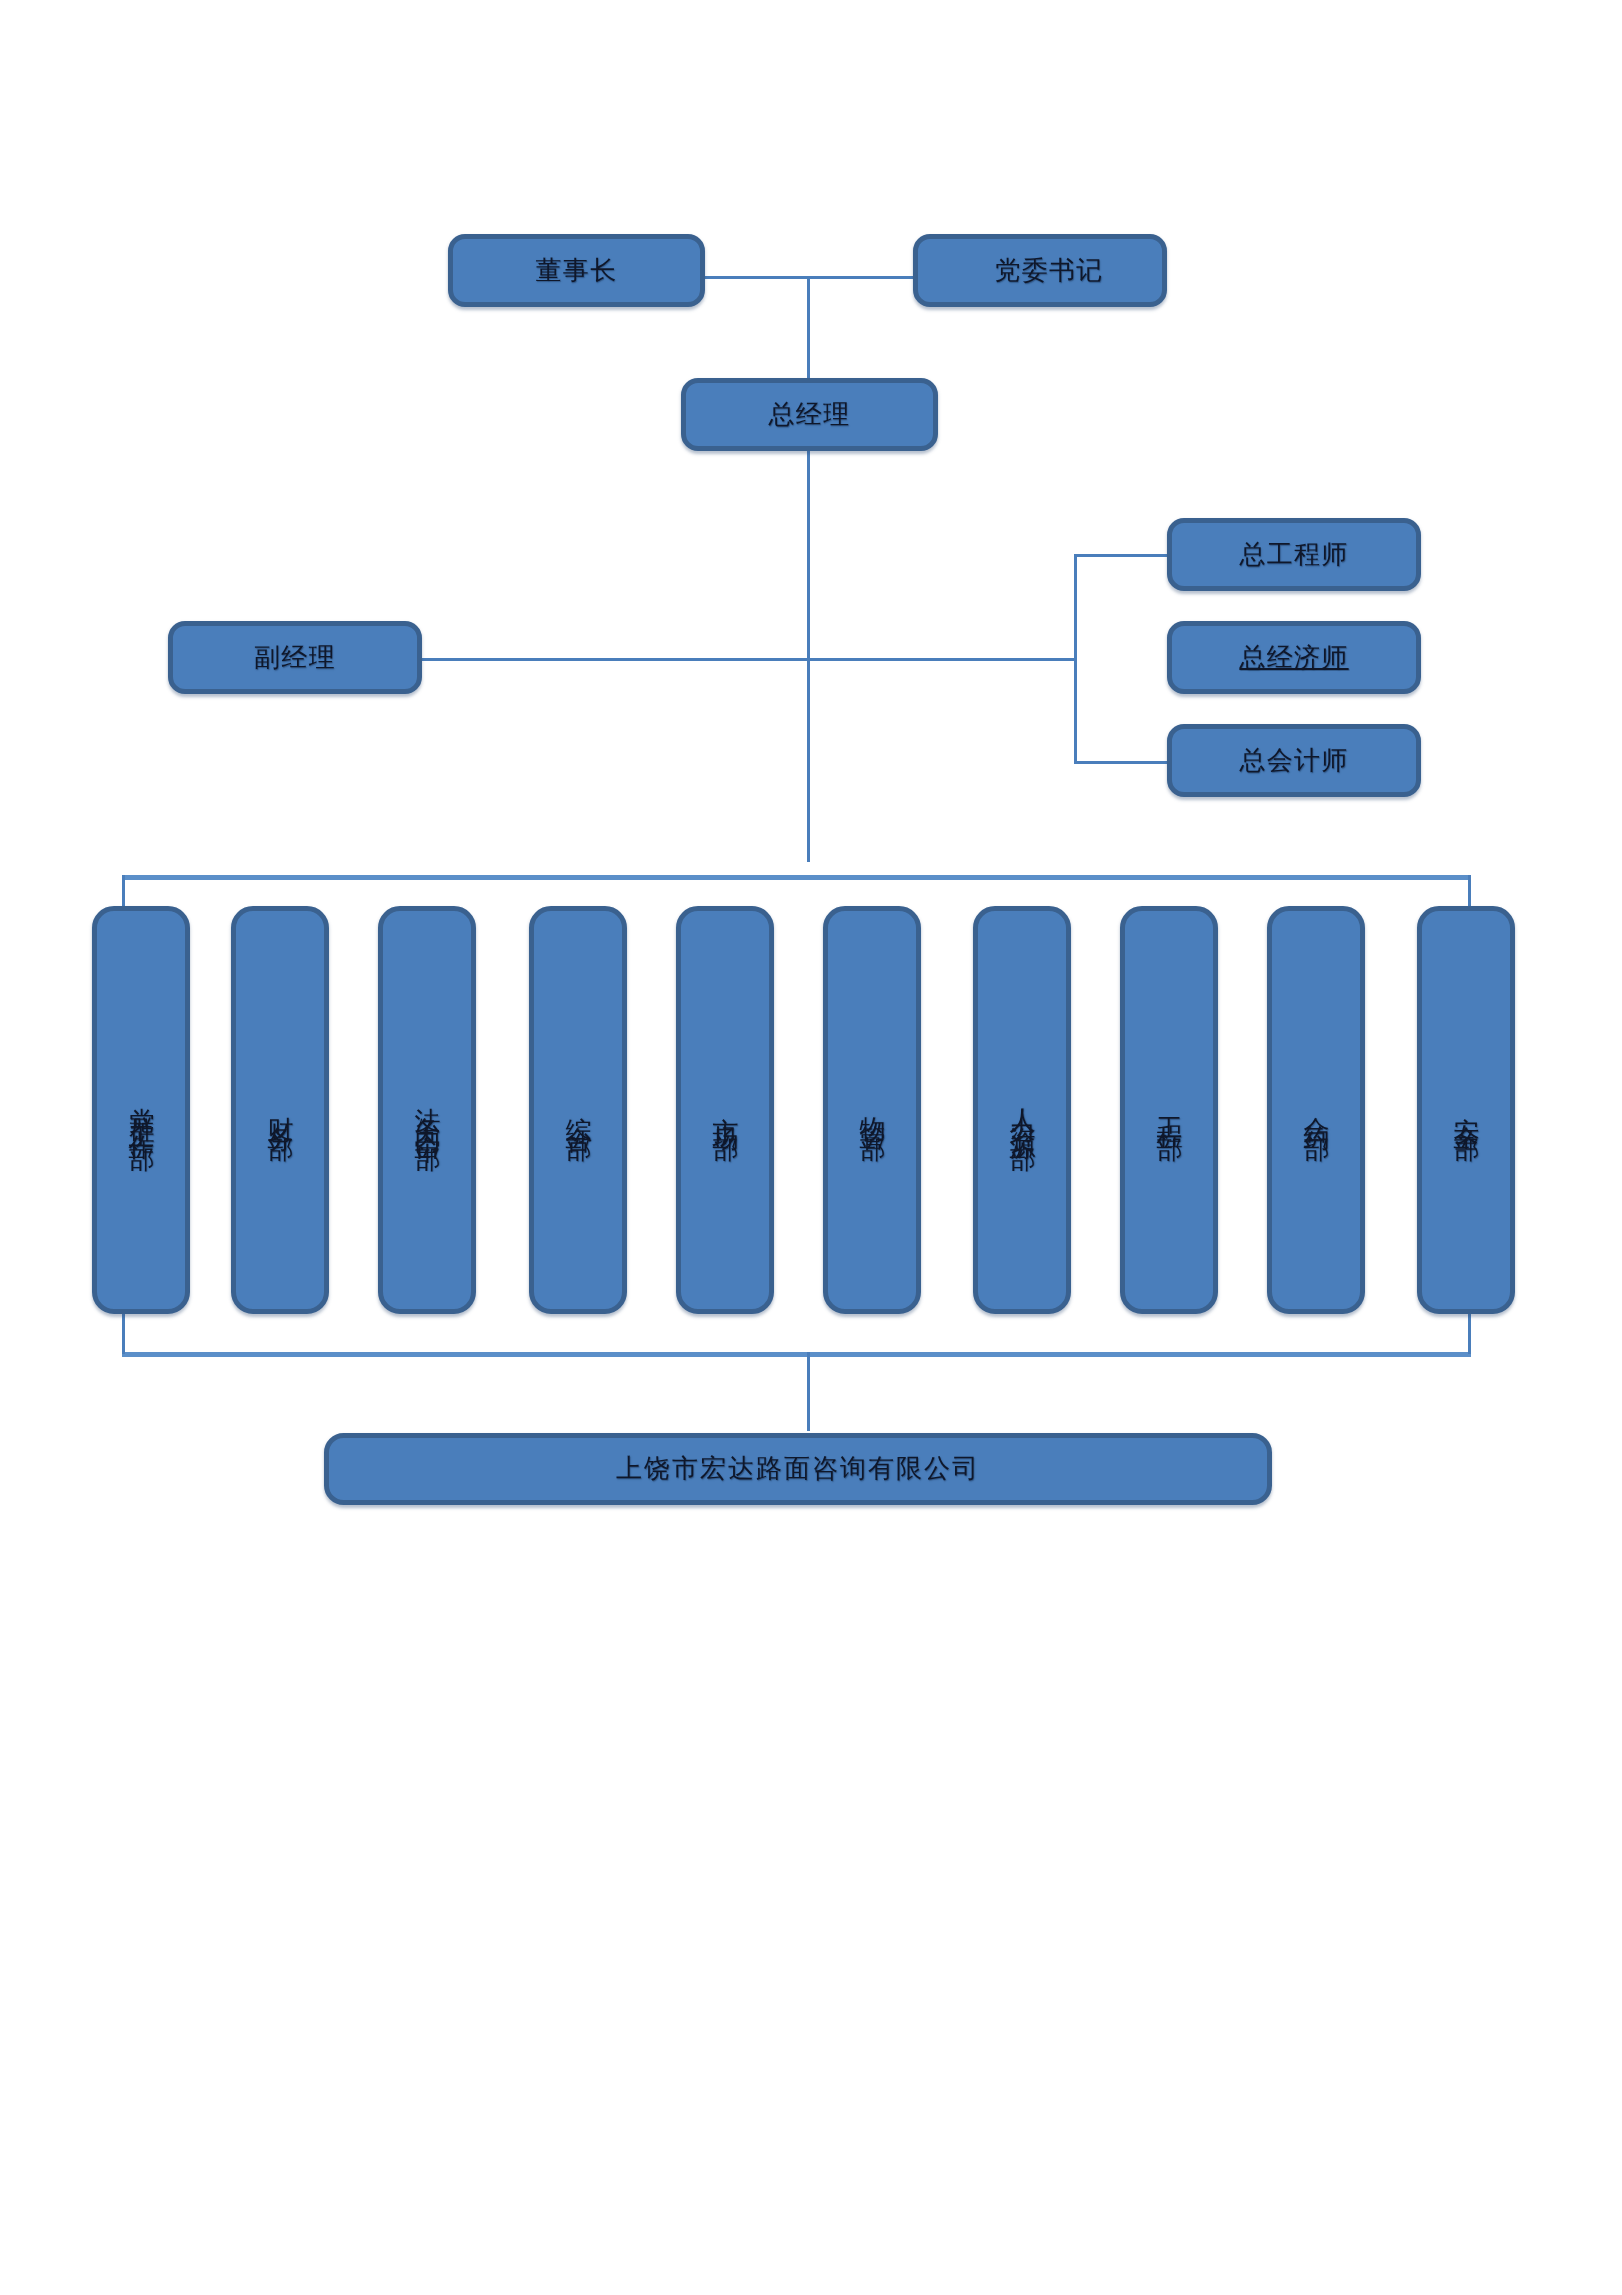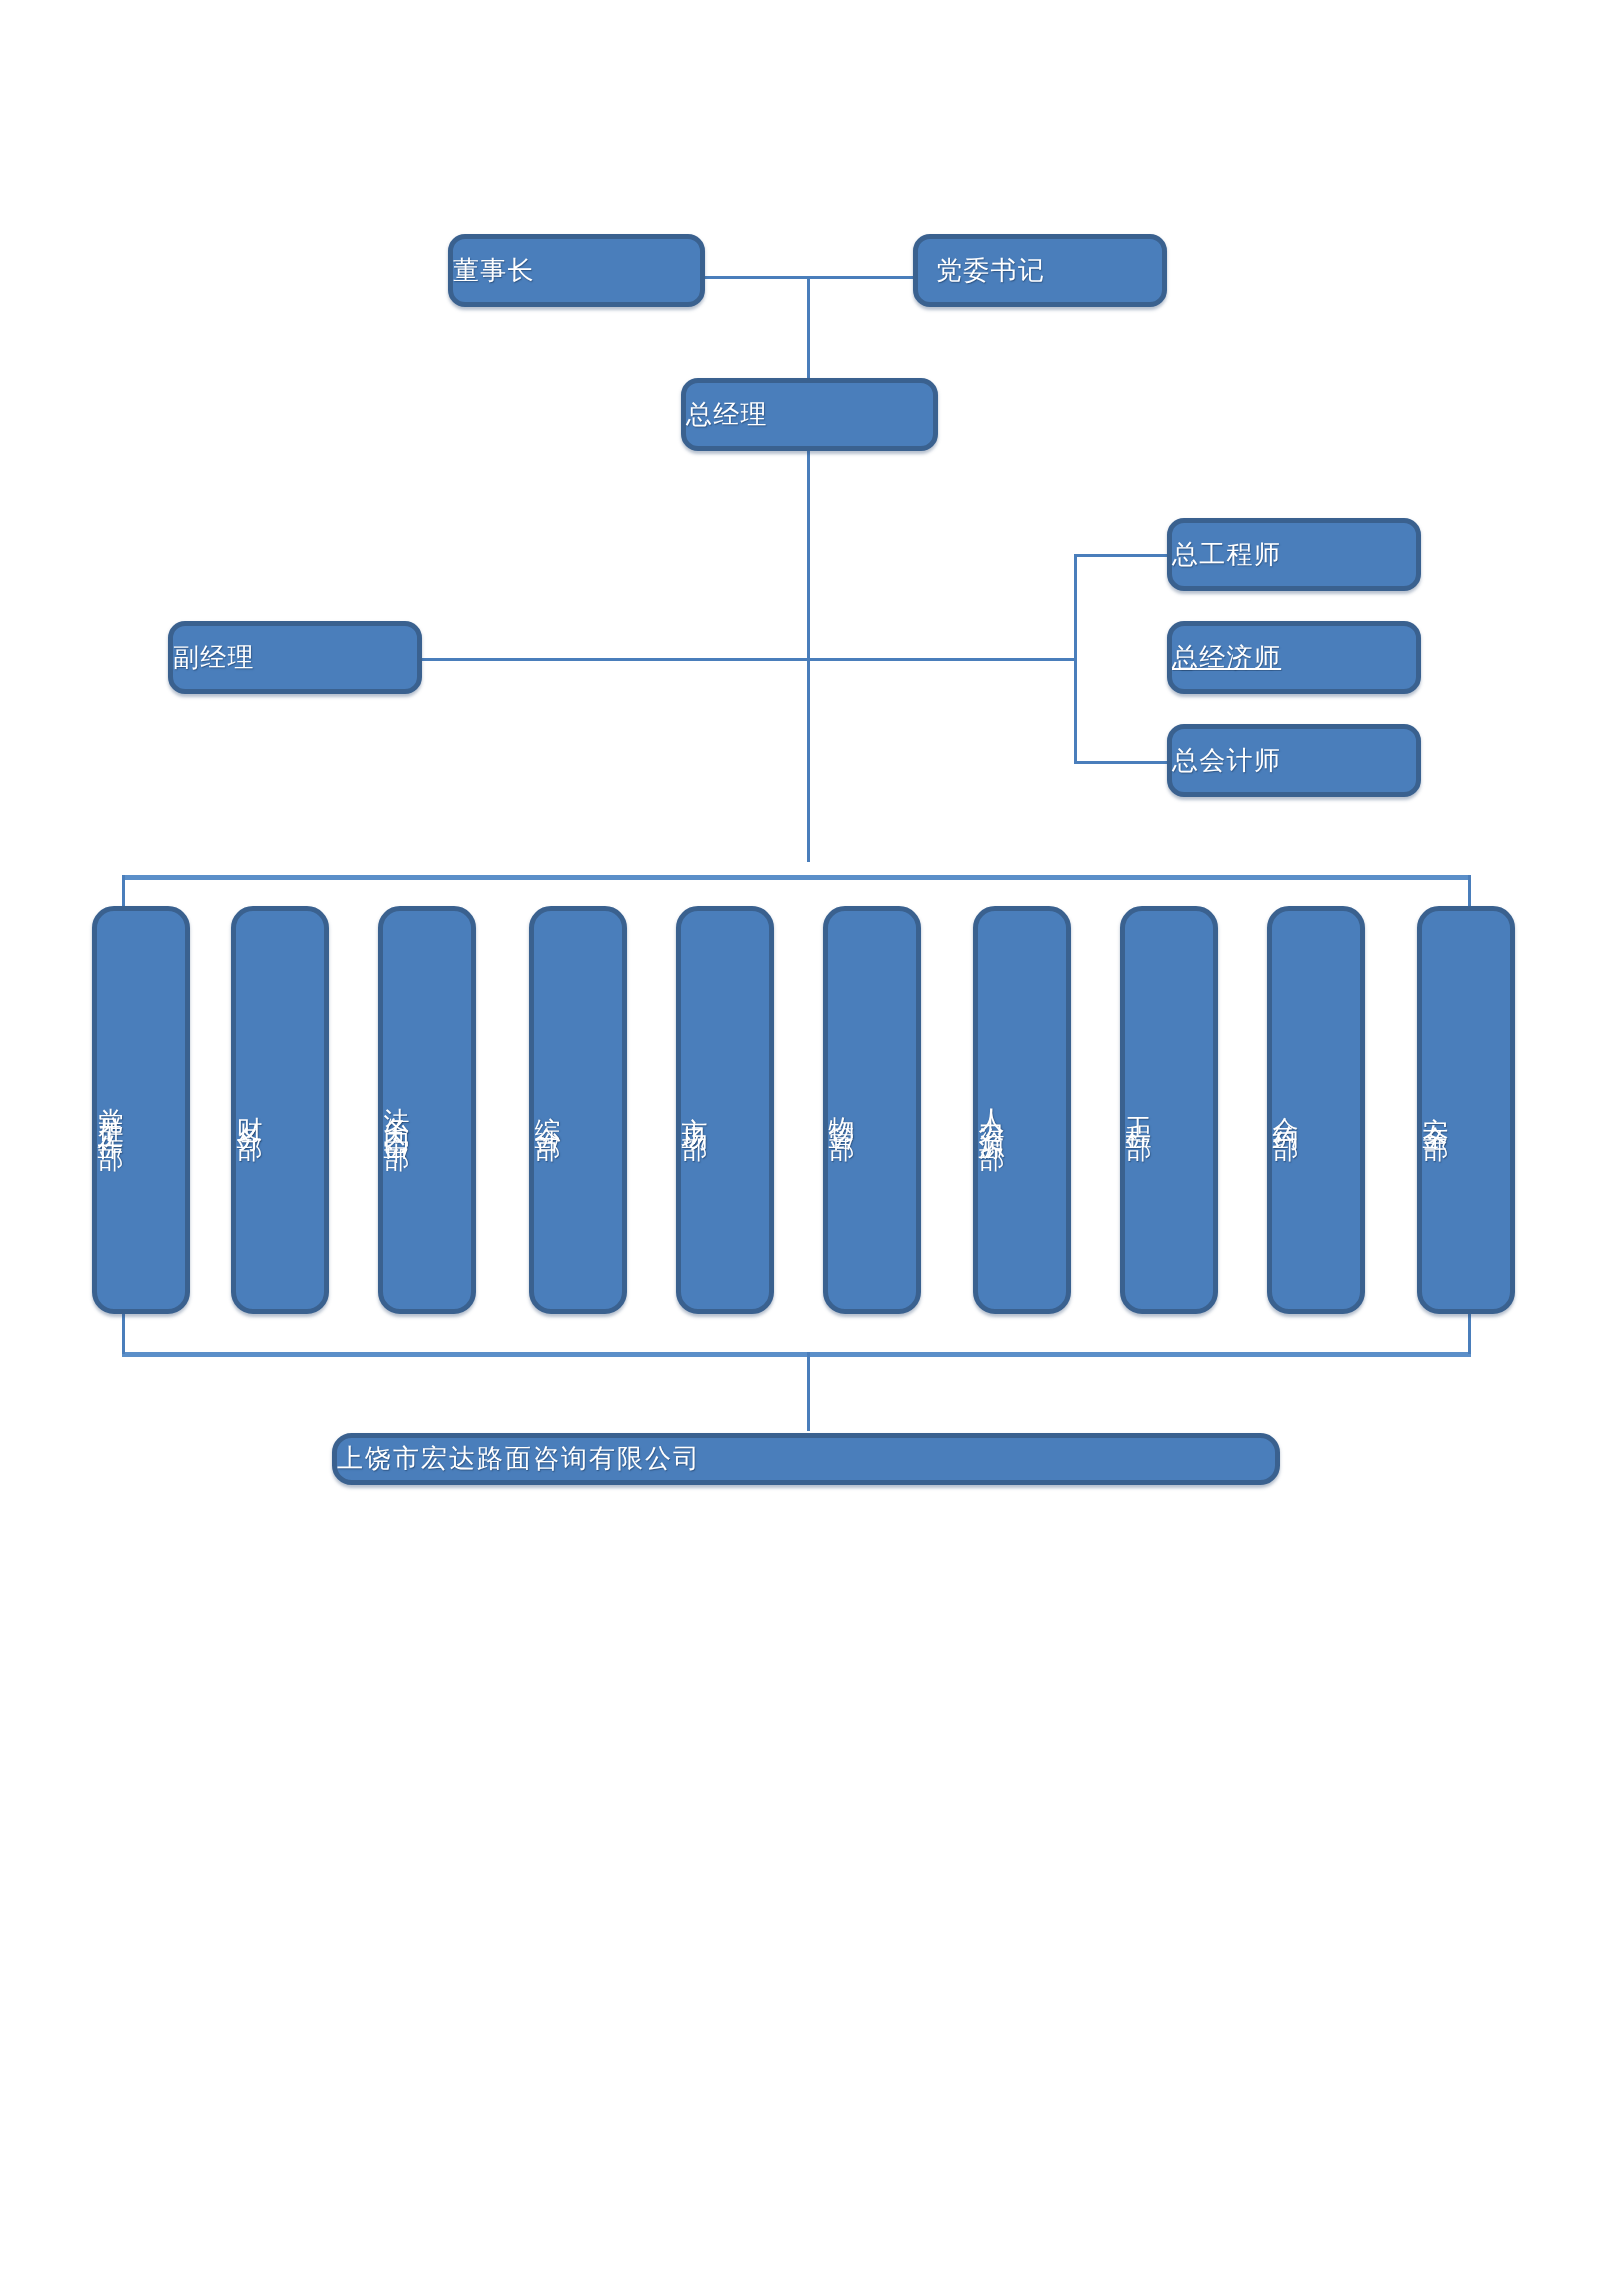--- a/index.html
+++ b/index.html
@@ -41,10 +41,10 @@
     background: #4a7ebb;
     border: 5.9px solid #3a618f;
     border-radius: 17px;
-    color: #ffffff;
+    color: #0f172a;
     display: flex;
     align-items: center;
-    justify-content: flex-start;
+    justify-content: center;
     text-align: center;
     text-shadow: 0.7px 0.7px 1.3px rgba(20, 45, 80, 0.55);
     box-shadow: 0 2.6px 3.3px rgba(45, 75, 115, 0.35);

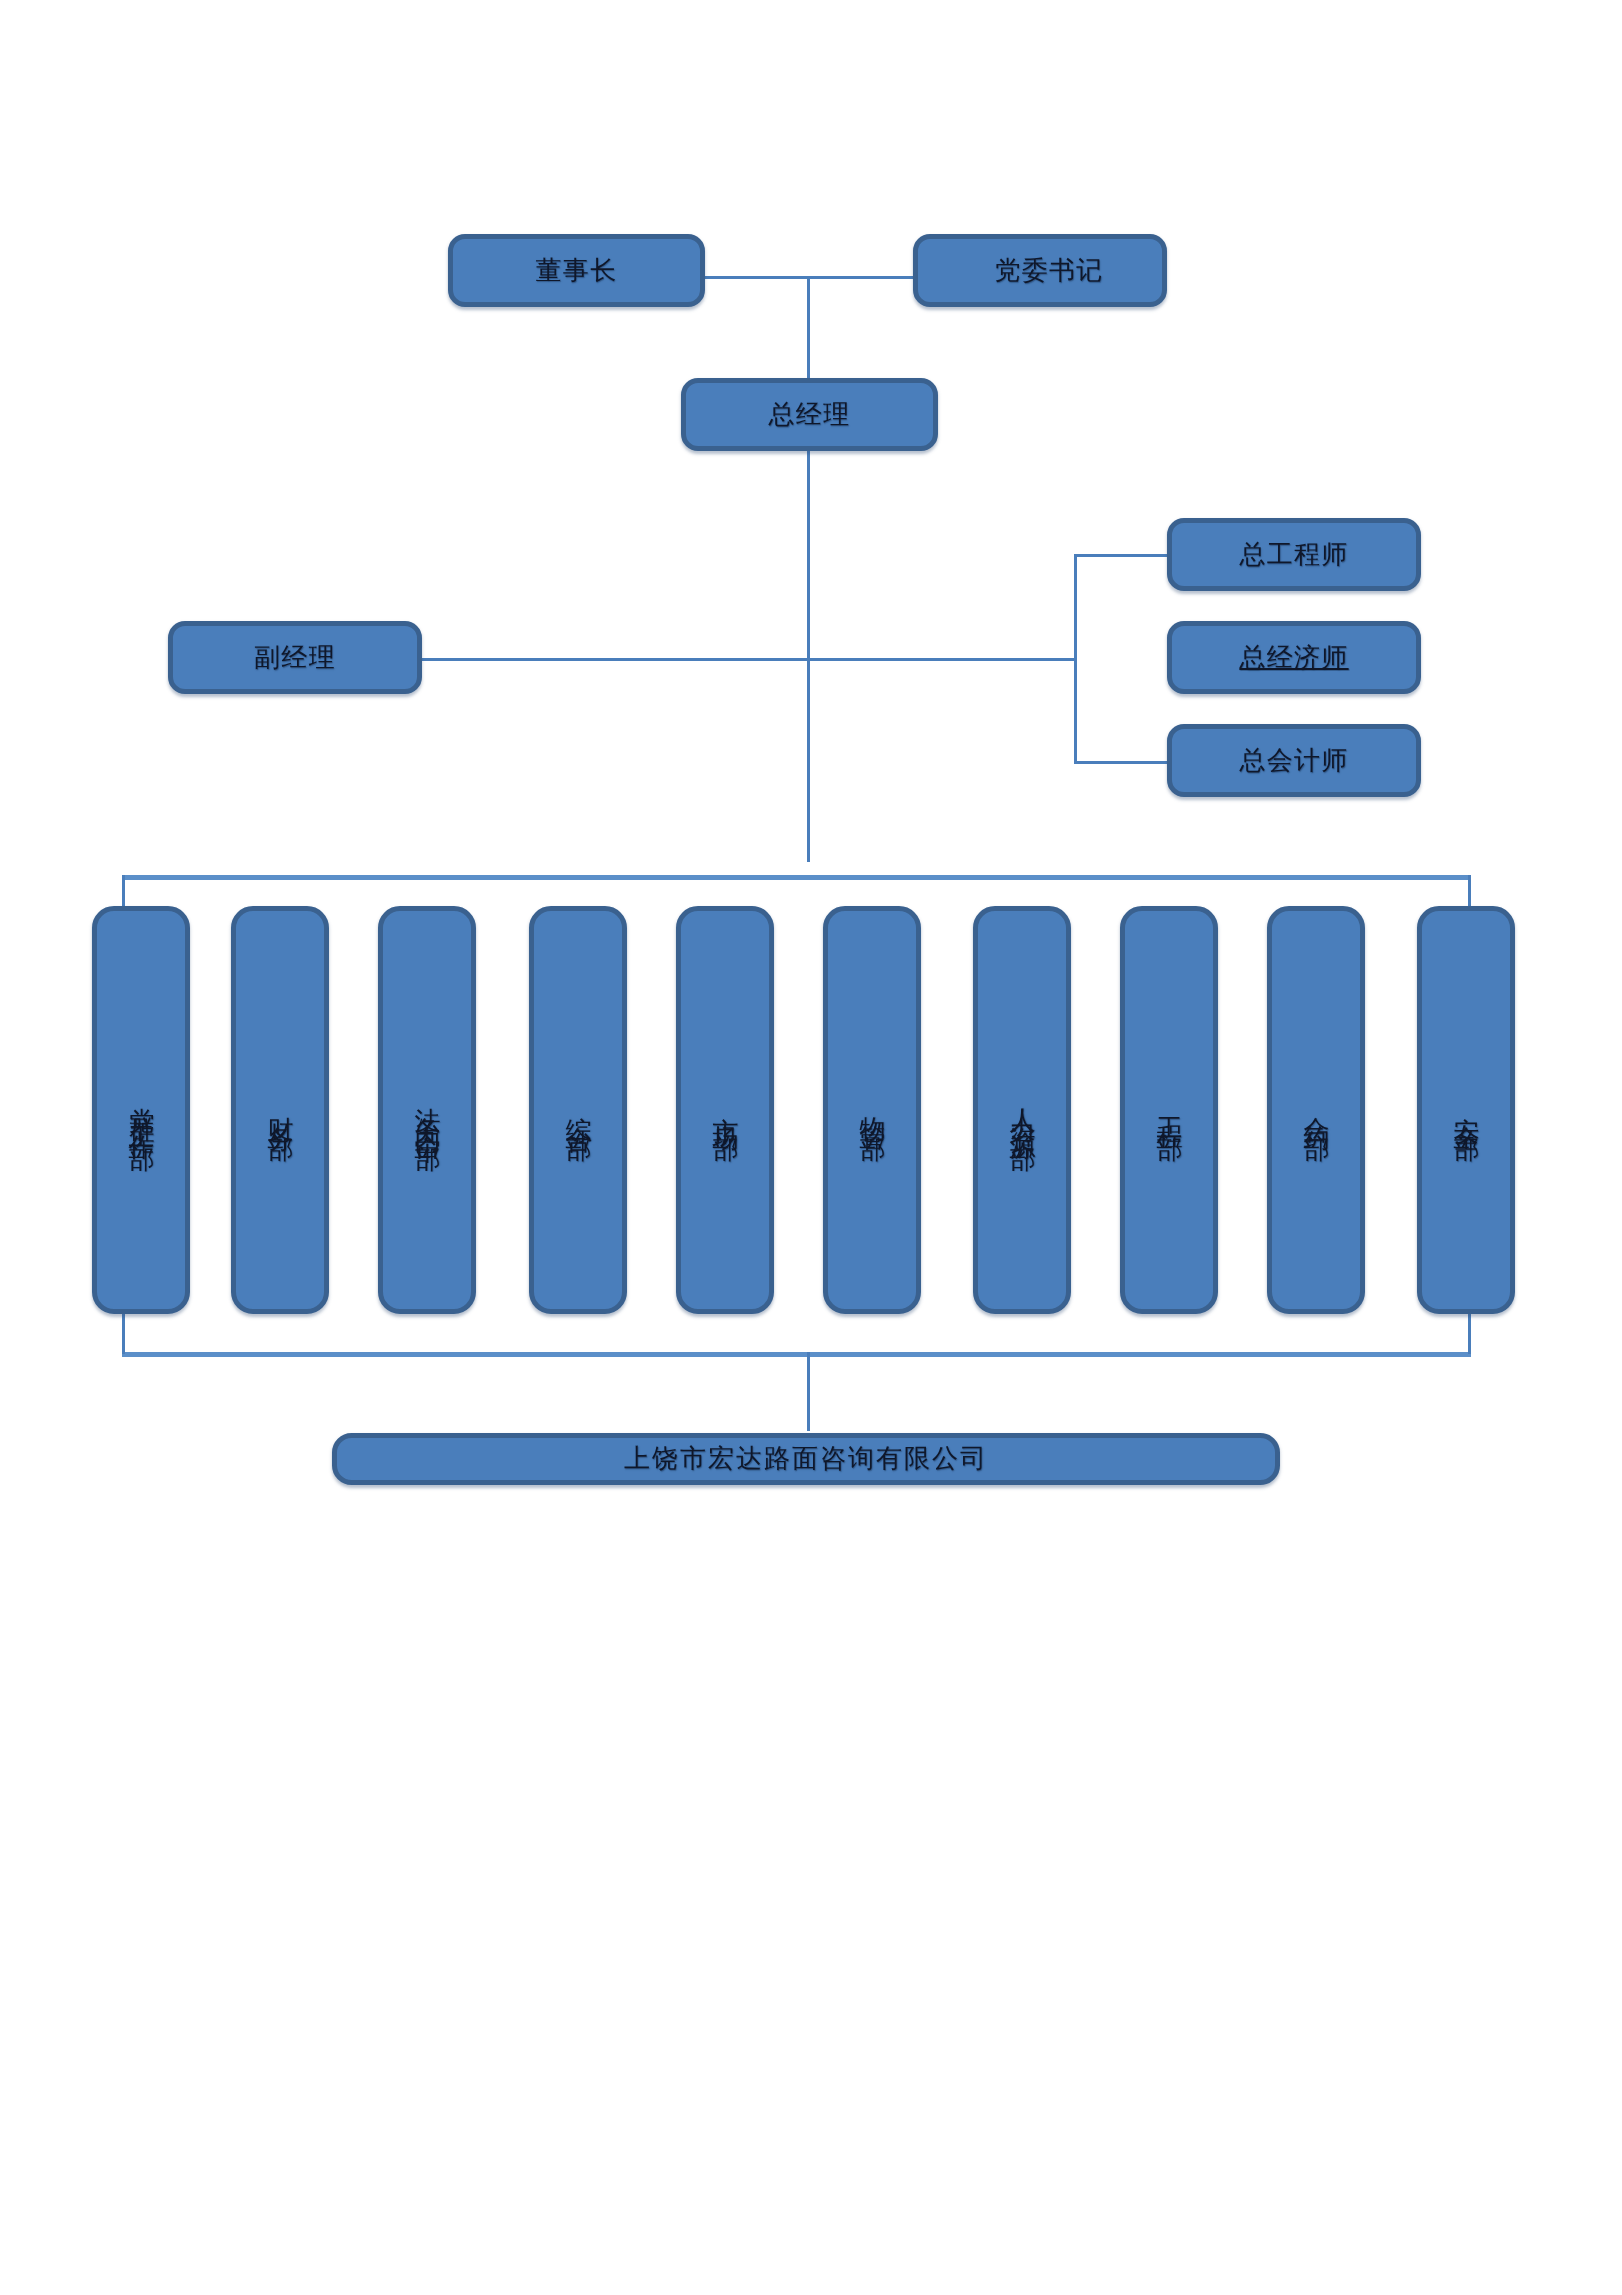--- a/index.html
+++ b/index.html
@@ -174,7 +174,7 @@
     <span class="dept-label">安全部</span>
   </div>
 
-  <div class="node node-company" style="left:332px; top:1433px; width:948px; height:52px;">
+  <div class="node node-company" style="left:324px; top:1433px; width:948px; height:72px;">
     <span>上饶市宏达路面咨询有限公司</span>
   </div>
 

